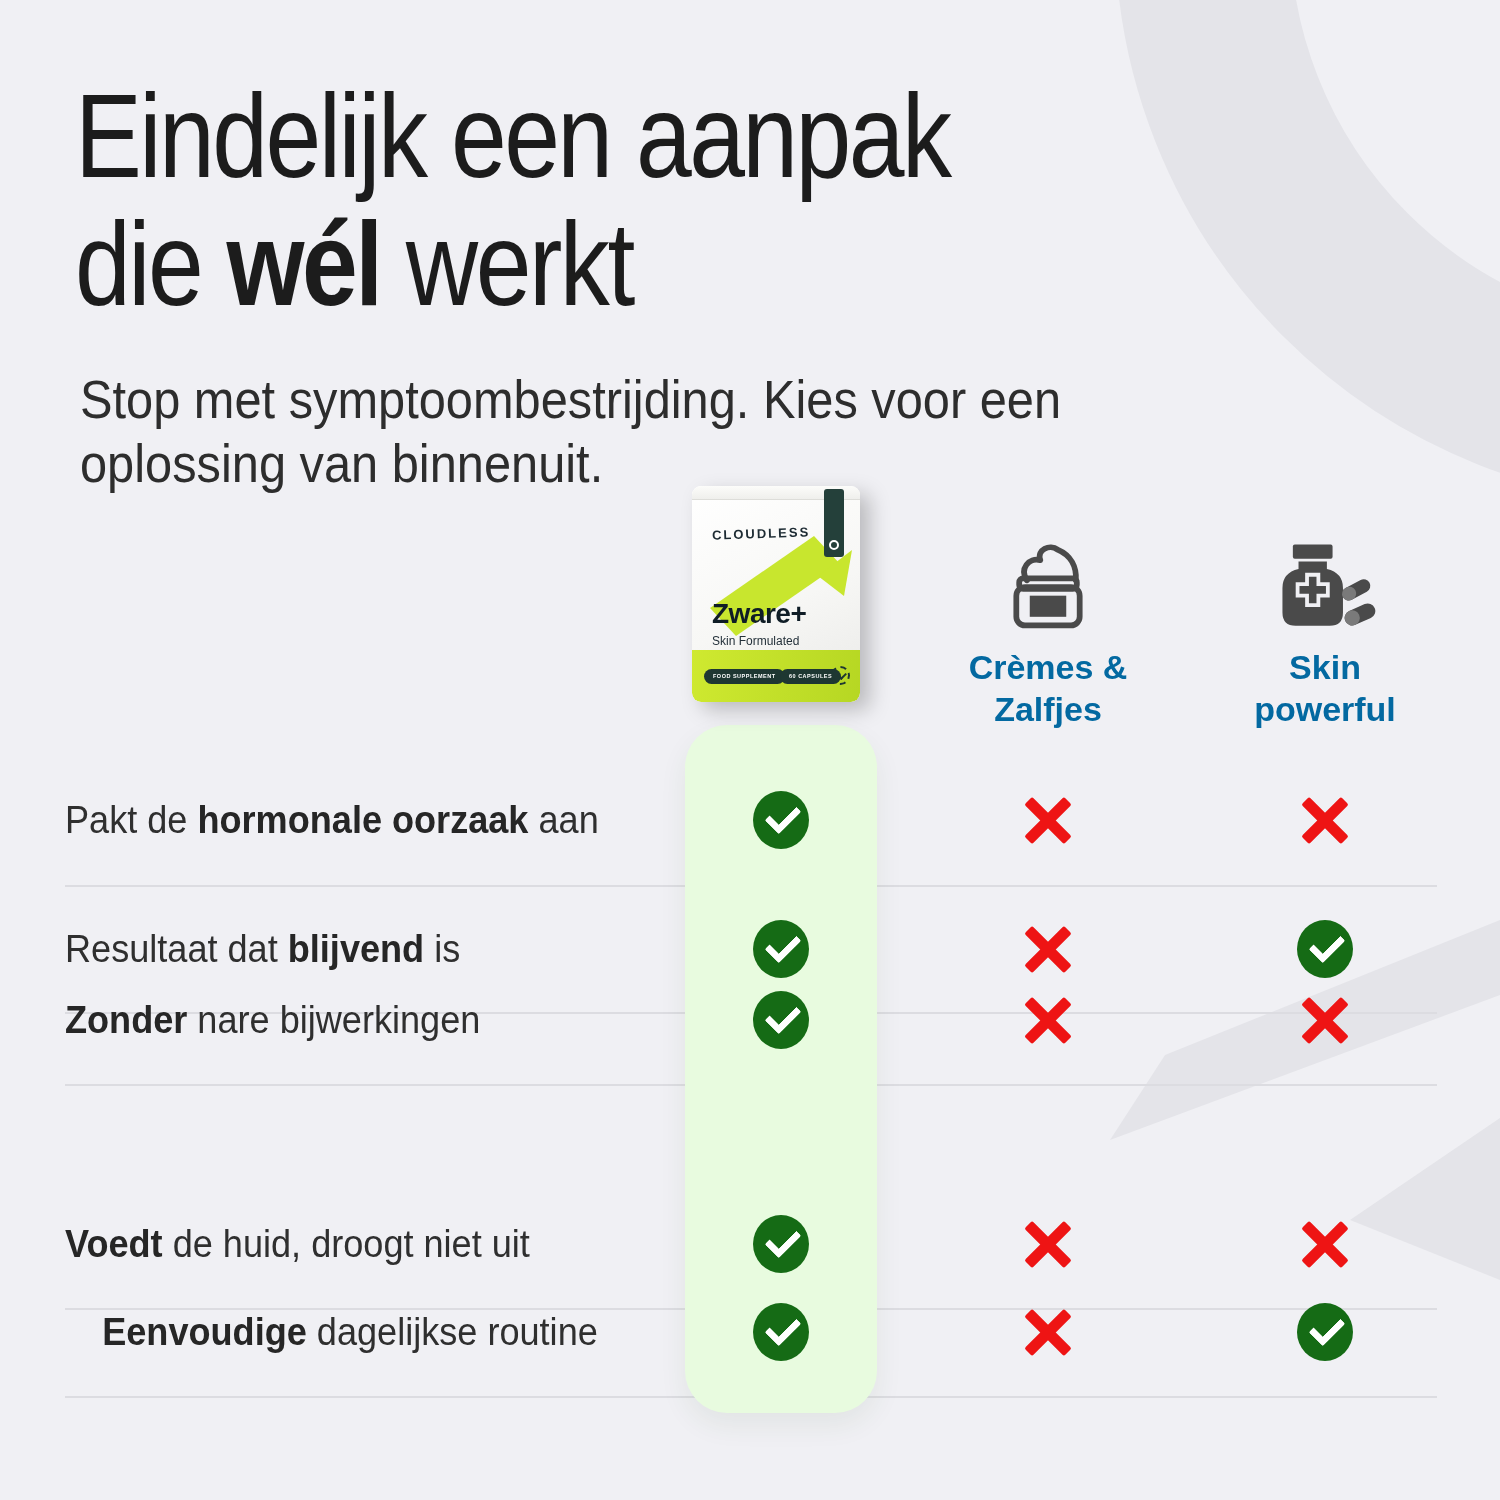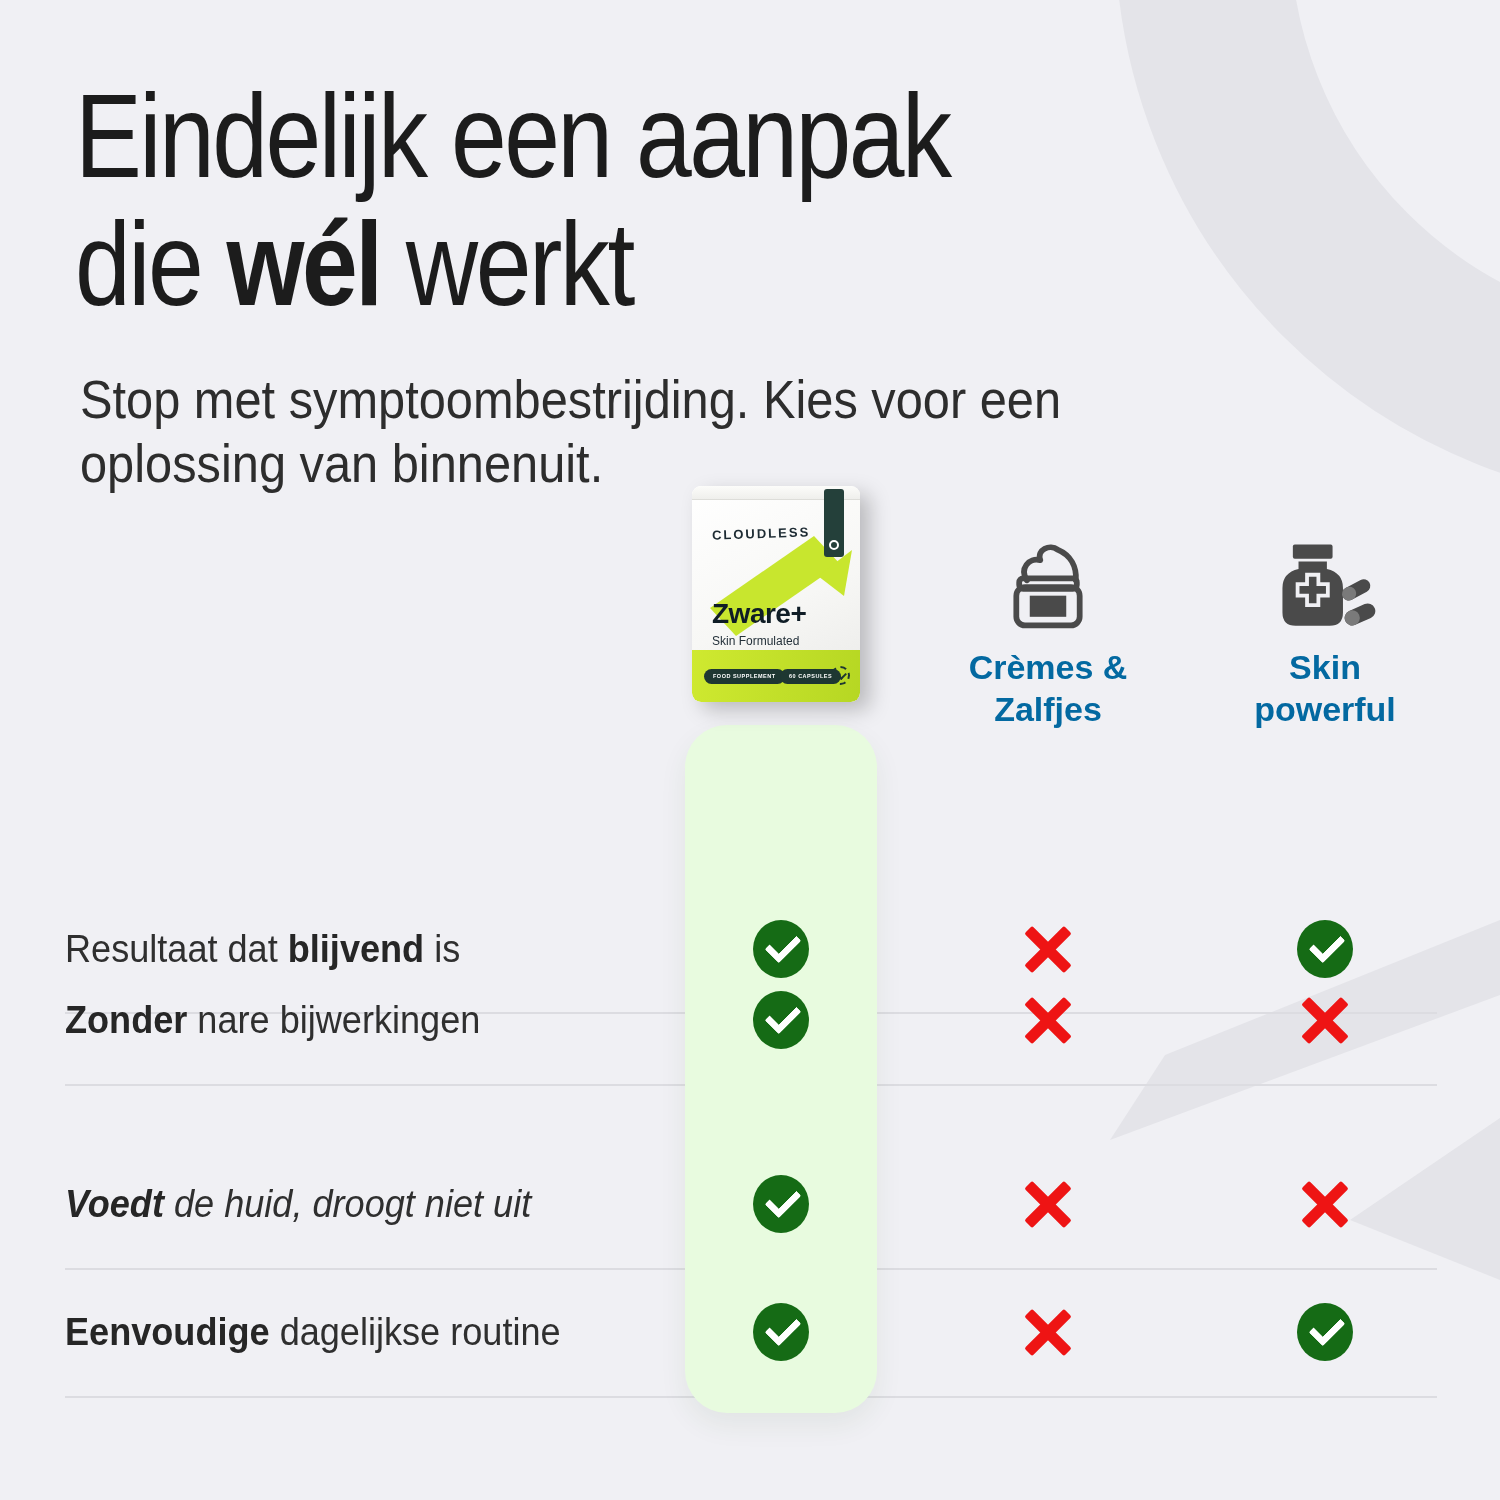--- a/index.html
+++ b/index.html
@@ -172,6 +172,12 @@
     </div>
   </div>
 
+  <div class="row bordered" style="top:755px;height:130px;">
+    <div class="label"><span>Pakt de </span><b>hormonale oorzaak</b><span> aan</span></div>
+    <span class="mark c1 mark-check"></span>
+    <span class="mark c2 mark-cross"></span>
+    <span class="mark c3 mark-cross"></span>
+  </div>
 
   <div class="row bordered" style="top:885px;height:127px;">
     <div class="label"><span>Resultaat dat </span><b>blijvend</b><span> is</span></div>

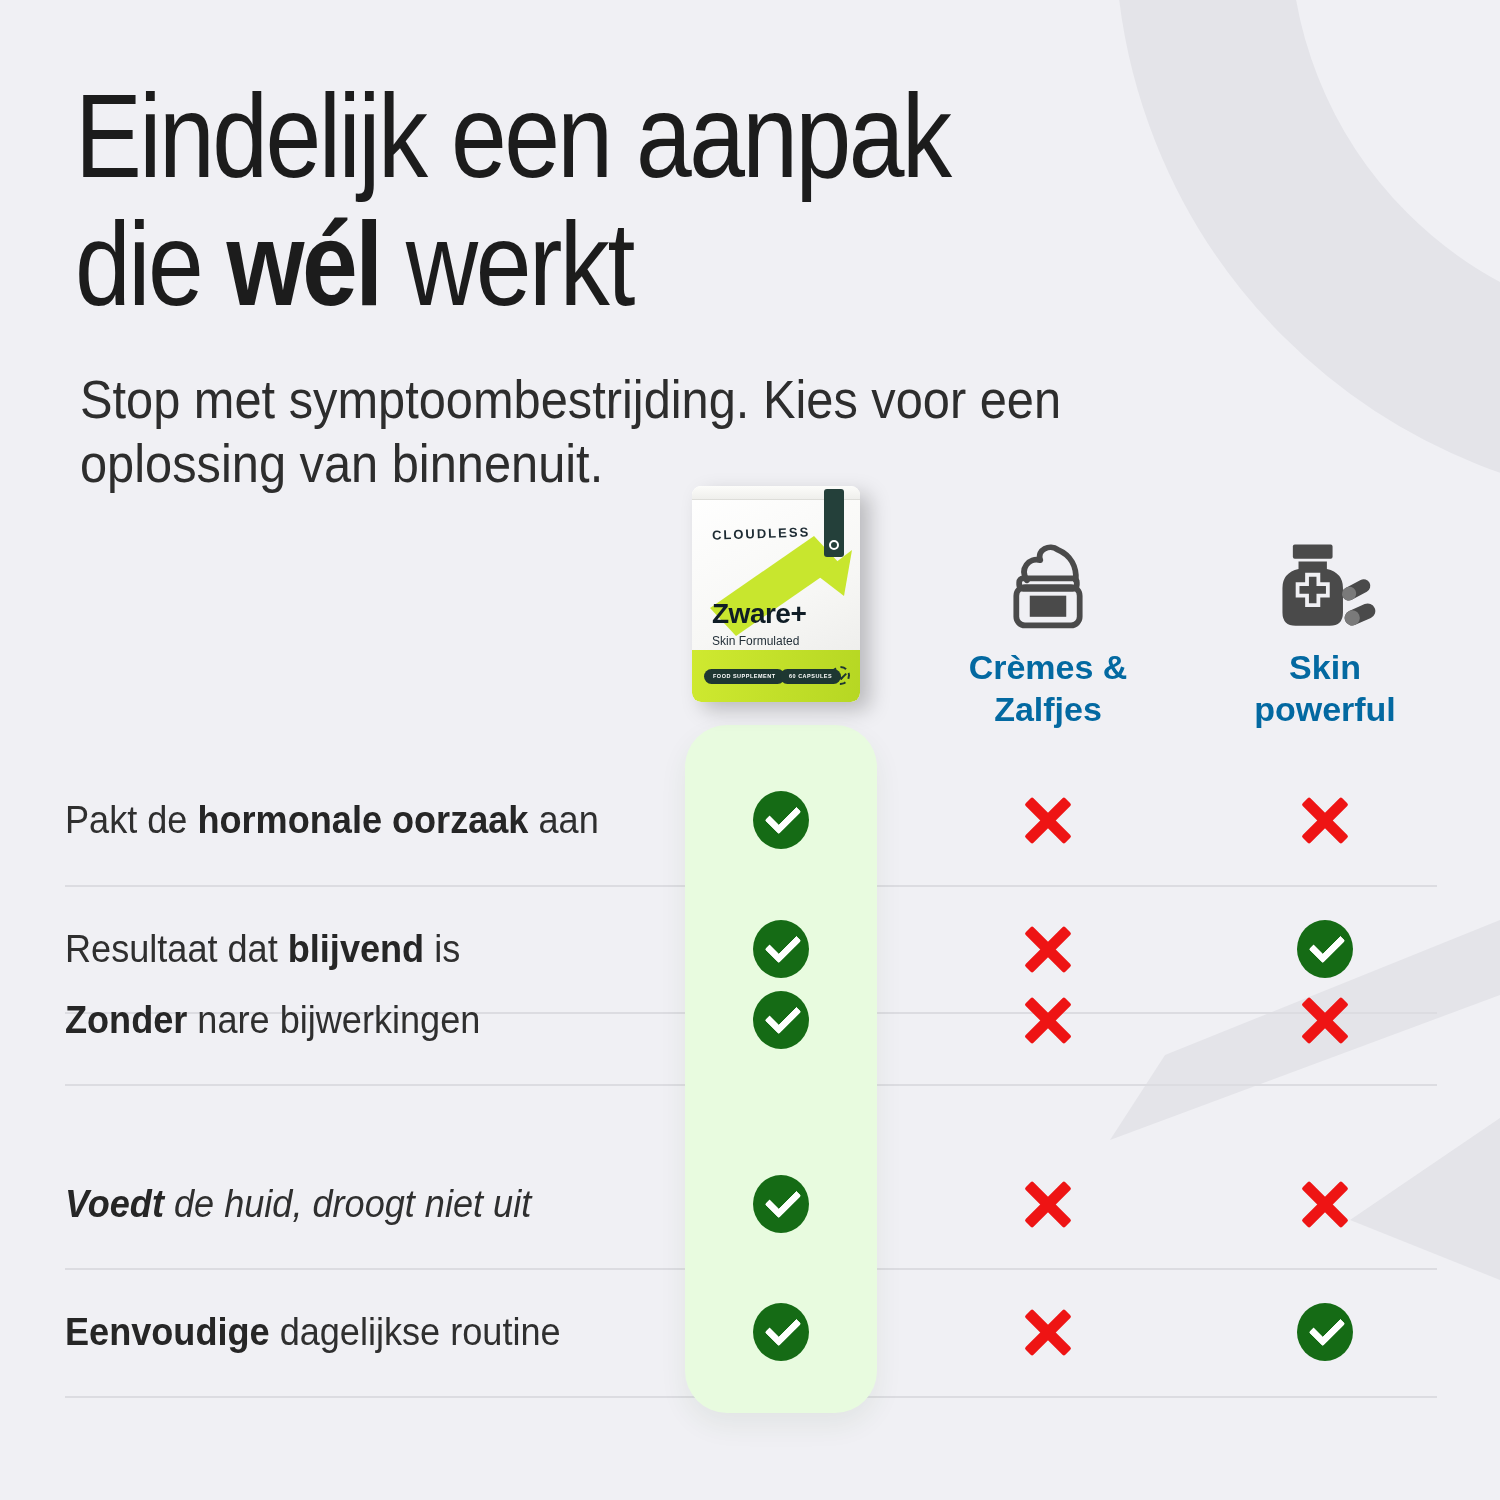--- a/index.html
+++ b/index.html
@@ -193,7 +193,7 @@
     <span class="mark c3 mark-cross"></span>
   </div>
 
-  <div class="row bordered" style="top:1140px;height:128px;font-style:italic;">
+  <div class="row bordered" style="top:1180px;height:128px;">
     <div class="label"><span></span><b>Voedt</b><span> de huid, droogt niet uit</span></div>
     <span class="mark c1 mark-check"></span>
     <span class="mark c2 mark-cross"></span>

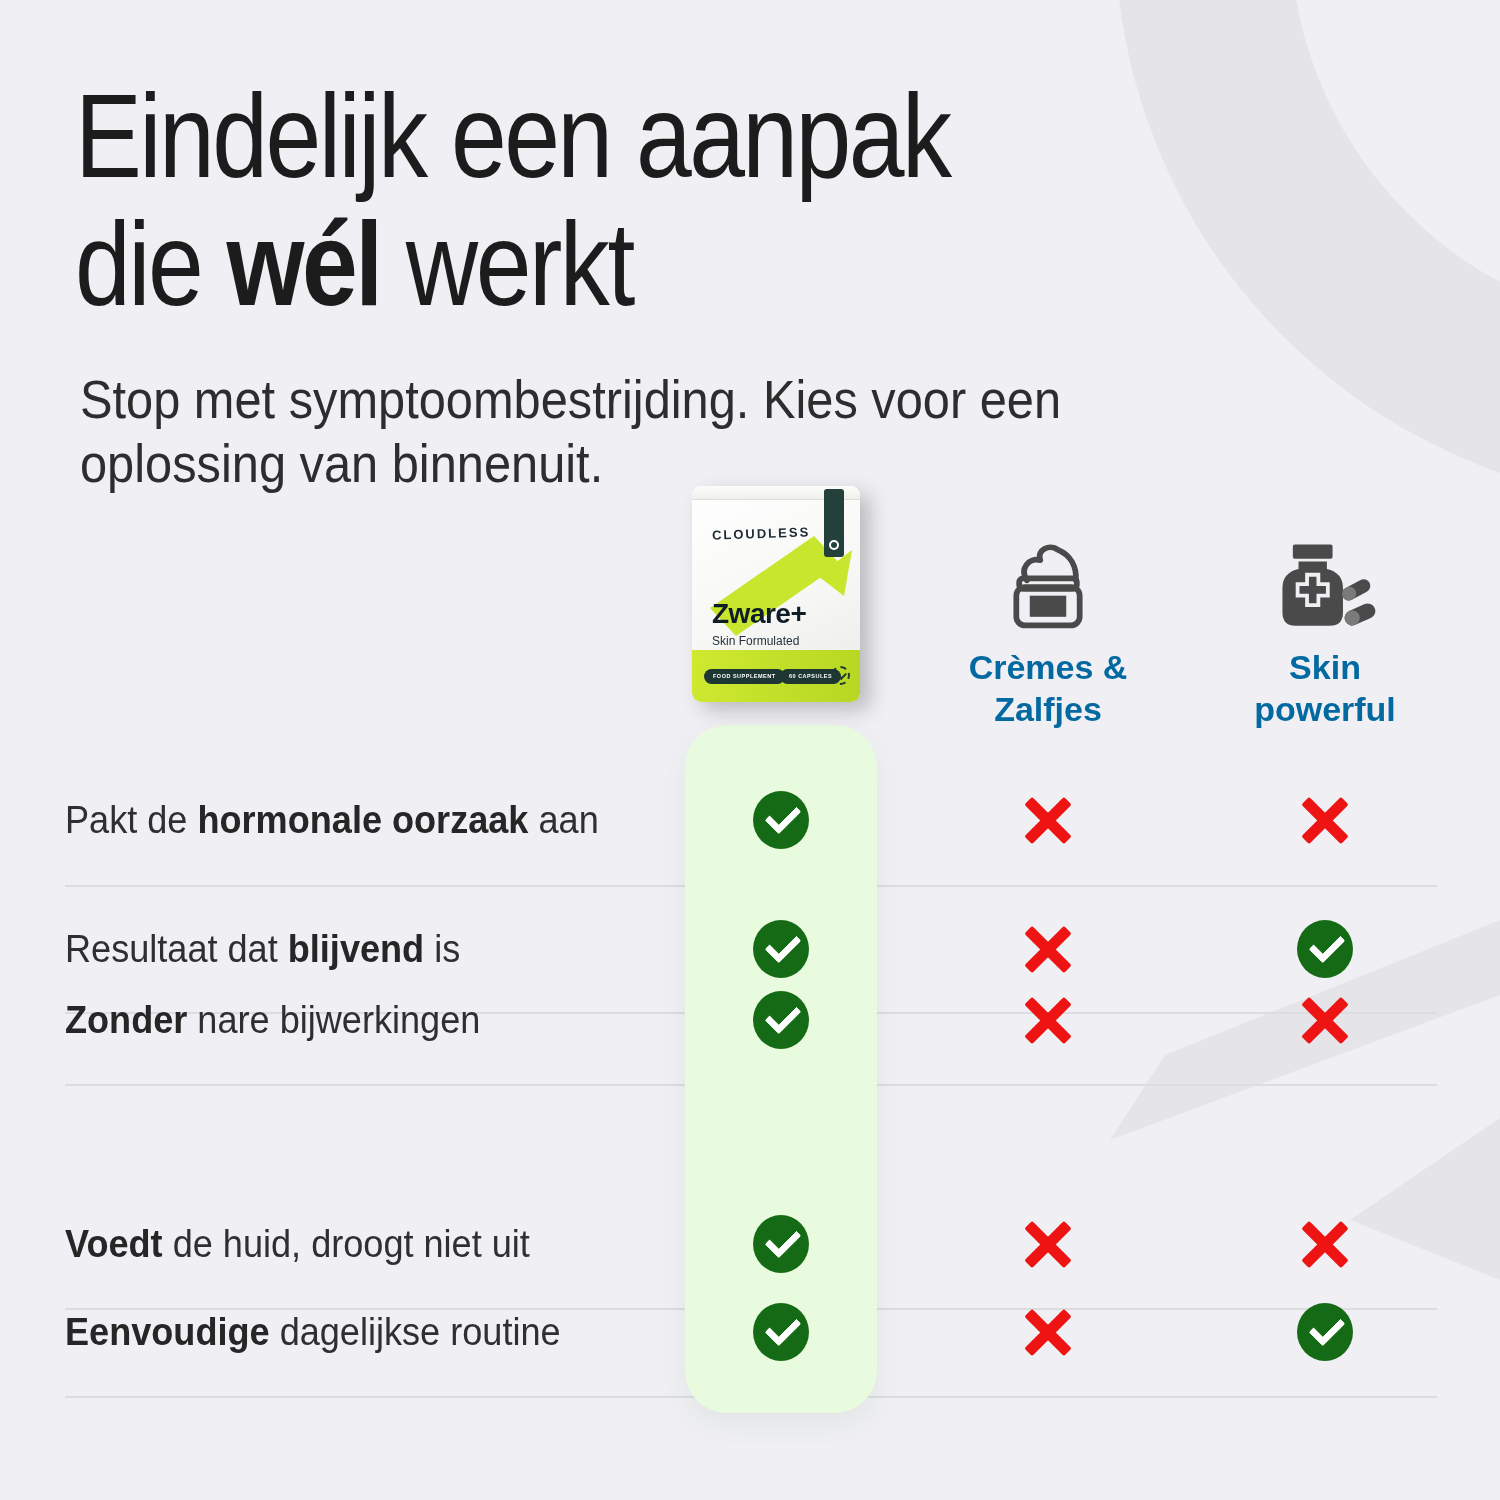--- a/index.html
+++ b/index.html
@@ -200,7 +200,7 @@
     <span class="mark c3 mark-cross"></span>
   </div>
 
-  <div class="row bordered" style="top:1268px;height:128px;">
+  <div class="row bordered" style="top:1268px;height:128px;text-align:center;">
     <div class="label"><span></span><b>Eenvoudige</b><span> dagelijkse routine</span></div>
     <span class="mark c1 mark-check"></span>
     <span class="mark c2 mark-cross"></span>

